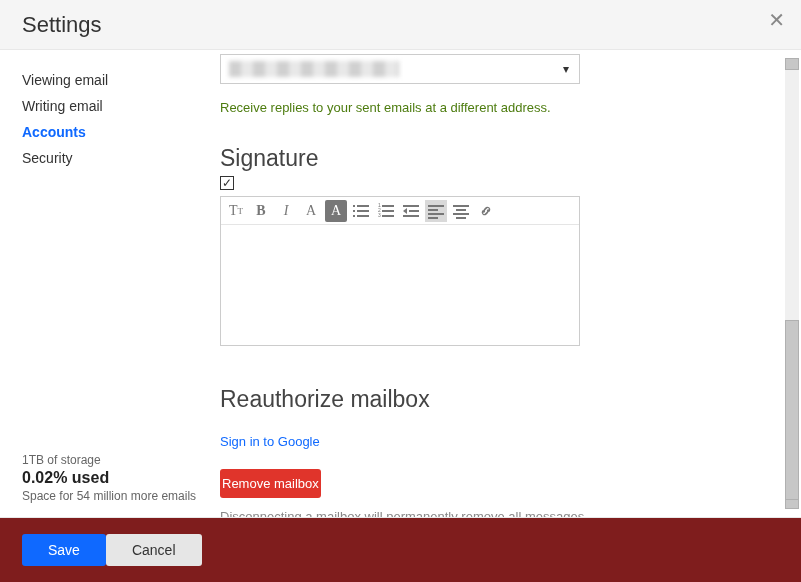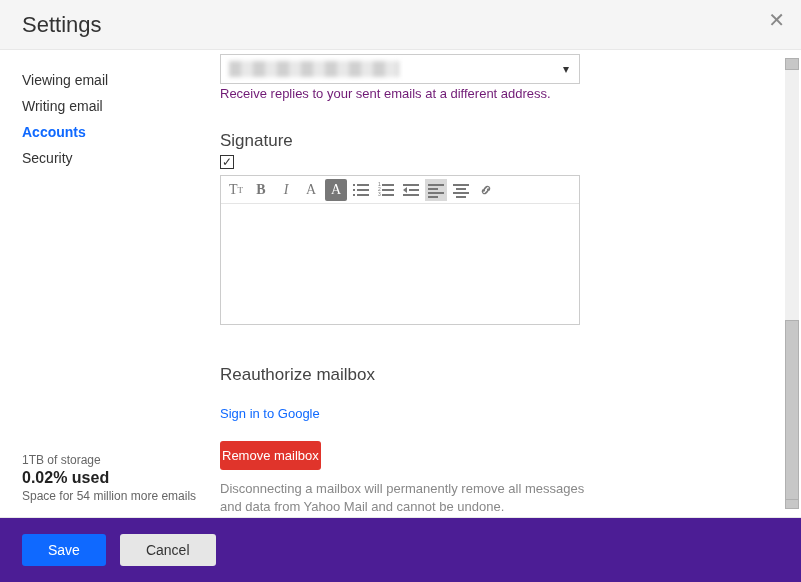--- a/index.html
+++ b/index.html
@@ -119,8 +119,8 @@
   }
   .hint {
     font-size: 13px;
-    color: #701a75;
-    margin-top: 2px;
+    color: #4d7c0f;
+    margin-top: 16px;
   }
   .section-title {
     font-size: 17px;

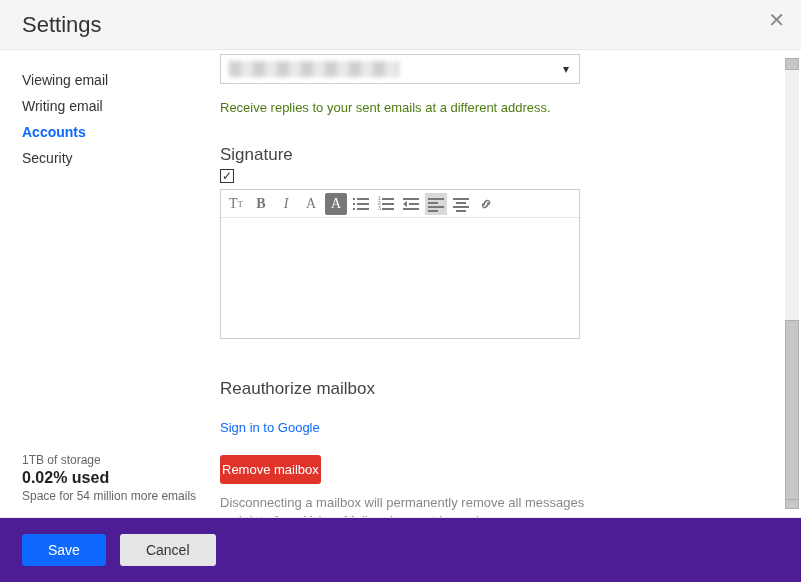--- a/index.html
+++ b/index.html
@@ -123,7 +123,7 @@
     margin-top: 16px;
   }
   .section-title {
-    font-size: 17px;
+    font-size: 23px;
     color: #444;
     margin-top: 30px;
     margin-bottom: 4px;

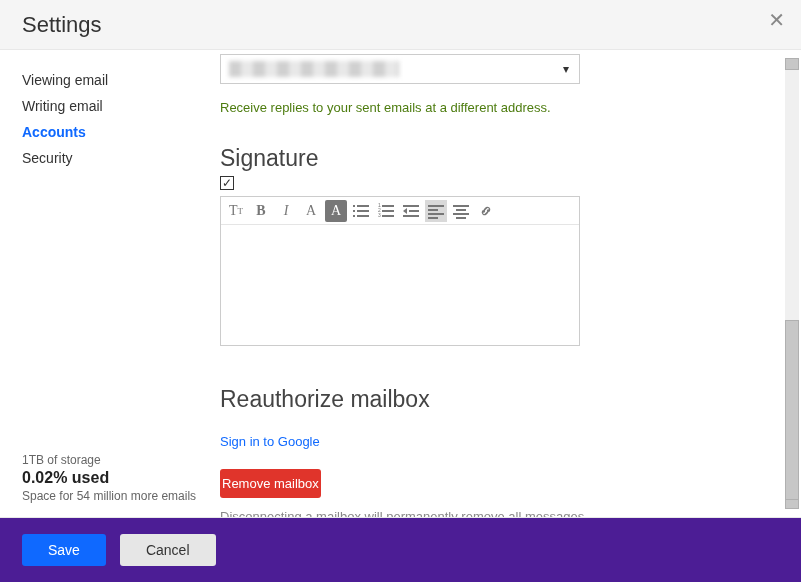--- a/index.html
+++ b/index.html
@@ -196,10 +196,9 @@
   .footer {
     height: 65px;
     border-top: 1px solid #e8e8e8;
-    background: #4c1d95;
+    background: #7f1d1d;
     display: flex; align-items: center;
     padding-left: 22px;
-    gap: 14px;
   }
   .btn {
     padding: 8px 26px;

